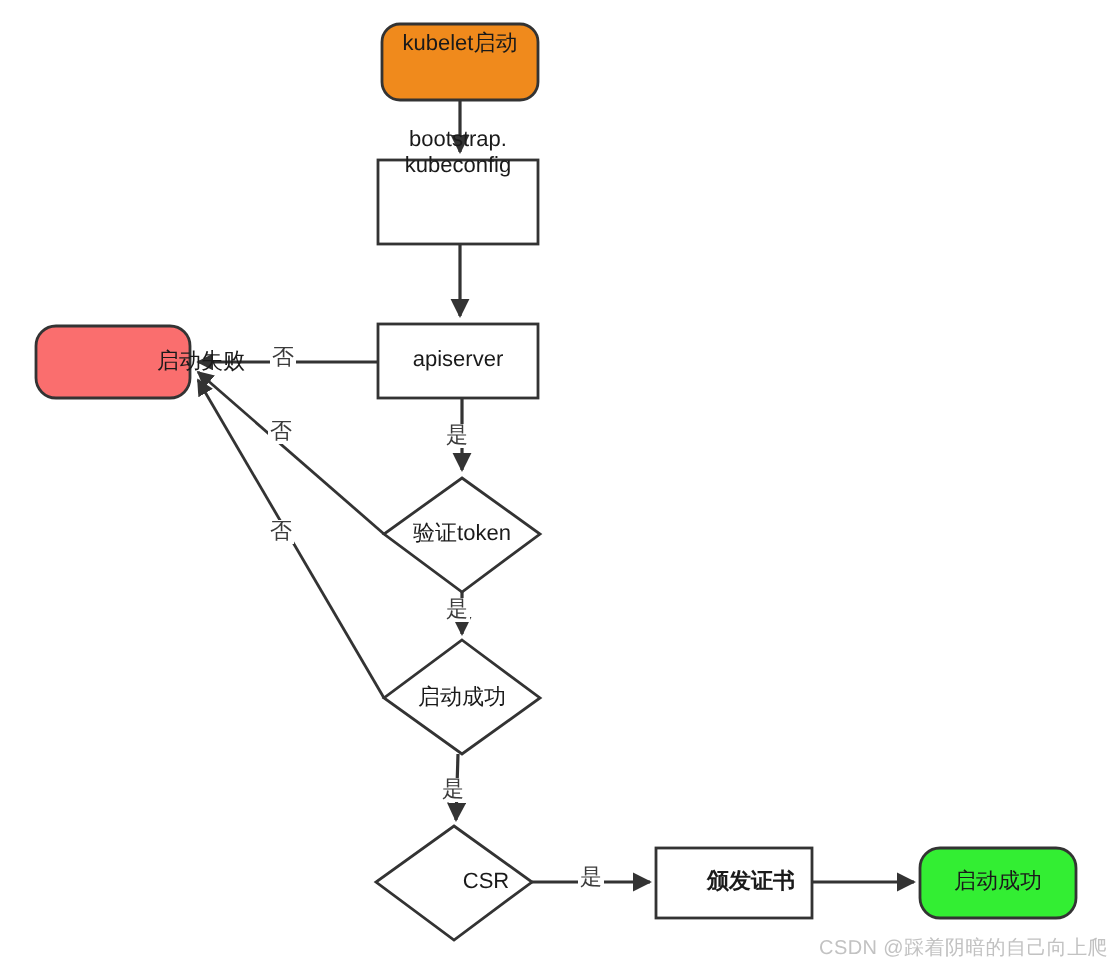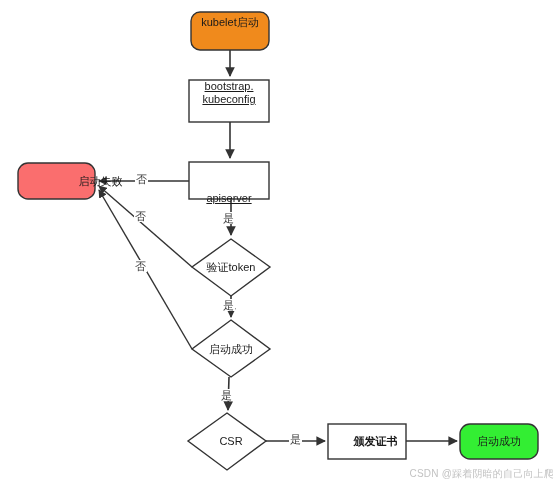--- a/index.html
+++ b/index.html
@@ -113,7 +113,7 @@
 
 <div class="node-label" style="left:191px; top:12px; width:78px; height:20px;">kubelet启动</div>
 
-<div class="node-label" style="left:189px; top:80px; width:80px; height:26px;text-decoration:underline;">bootstrap.
+<div class="node-label" style="left:189px; top:64px; width:80px; height:26px;">bootstrap.
 kubeconfig</div>
 
 <div class="node-label" style="left:189px; top:180px; width:80px; height:37px;text-decoration:underline;">apiserver</div>

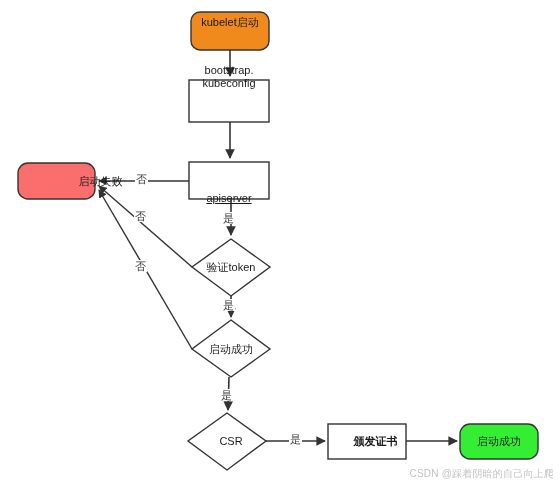--- a/index.html
+++ b/index.html
@@ -116,7 +116,7 @@
 <div class="node-label" style="left:189px; top:64px; width:80px; height:26px;">bootstrap.
 kubeconfig</div>
 
-<div class="node-label" style="left:189px; top:180px; width:80px; height:37px;text-decoration:underline;">apiserver</div>
+<div class="node-label" style="left:189px; top:162px; width:80px; height:37px;">apiserver</div>
 
 <div class="node-label" style="left:18px; top:163px; width:77px; height:36px;margin-left:44px;">启动失败</div>
 

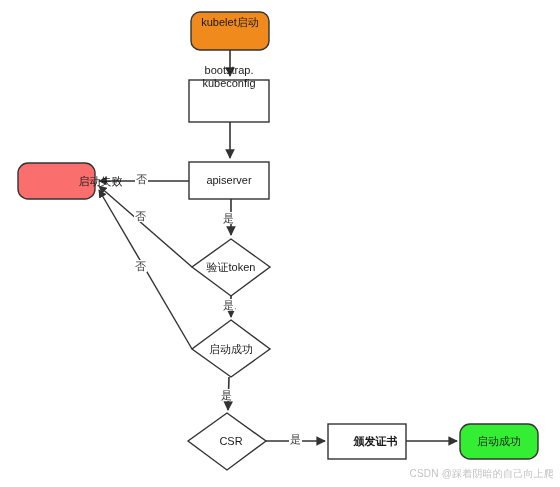--- a/index.html
+++ b/index.html
@@ -124,7 +124,7 @@
 
 <div class="node-label" style="left:192px; top:337px; width:78px; height:24px;">启动成功</div>
 
-<div class="node-label" style="left:192px; top:429px; width:78px; height:24px;">CSR</div>
+<div class="node-label" style="left:204px; top:429px; width:78px; height:24px;">CSR</div>
 
 <div class="node-label" style="left:344px; top:424px; width:63px; height:35px;font-weight:bold;">颁发证书</div>
 

